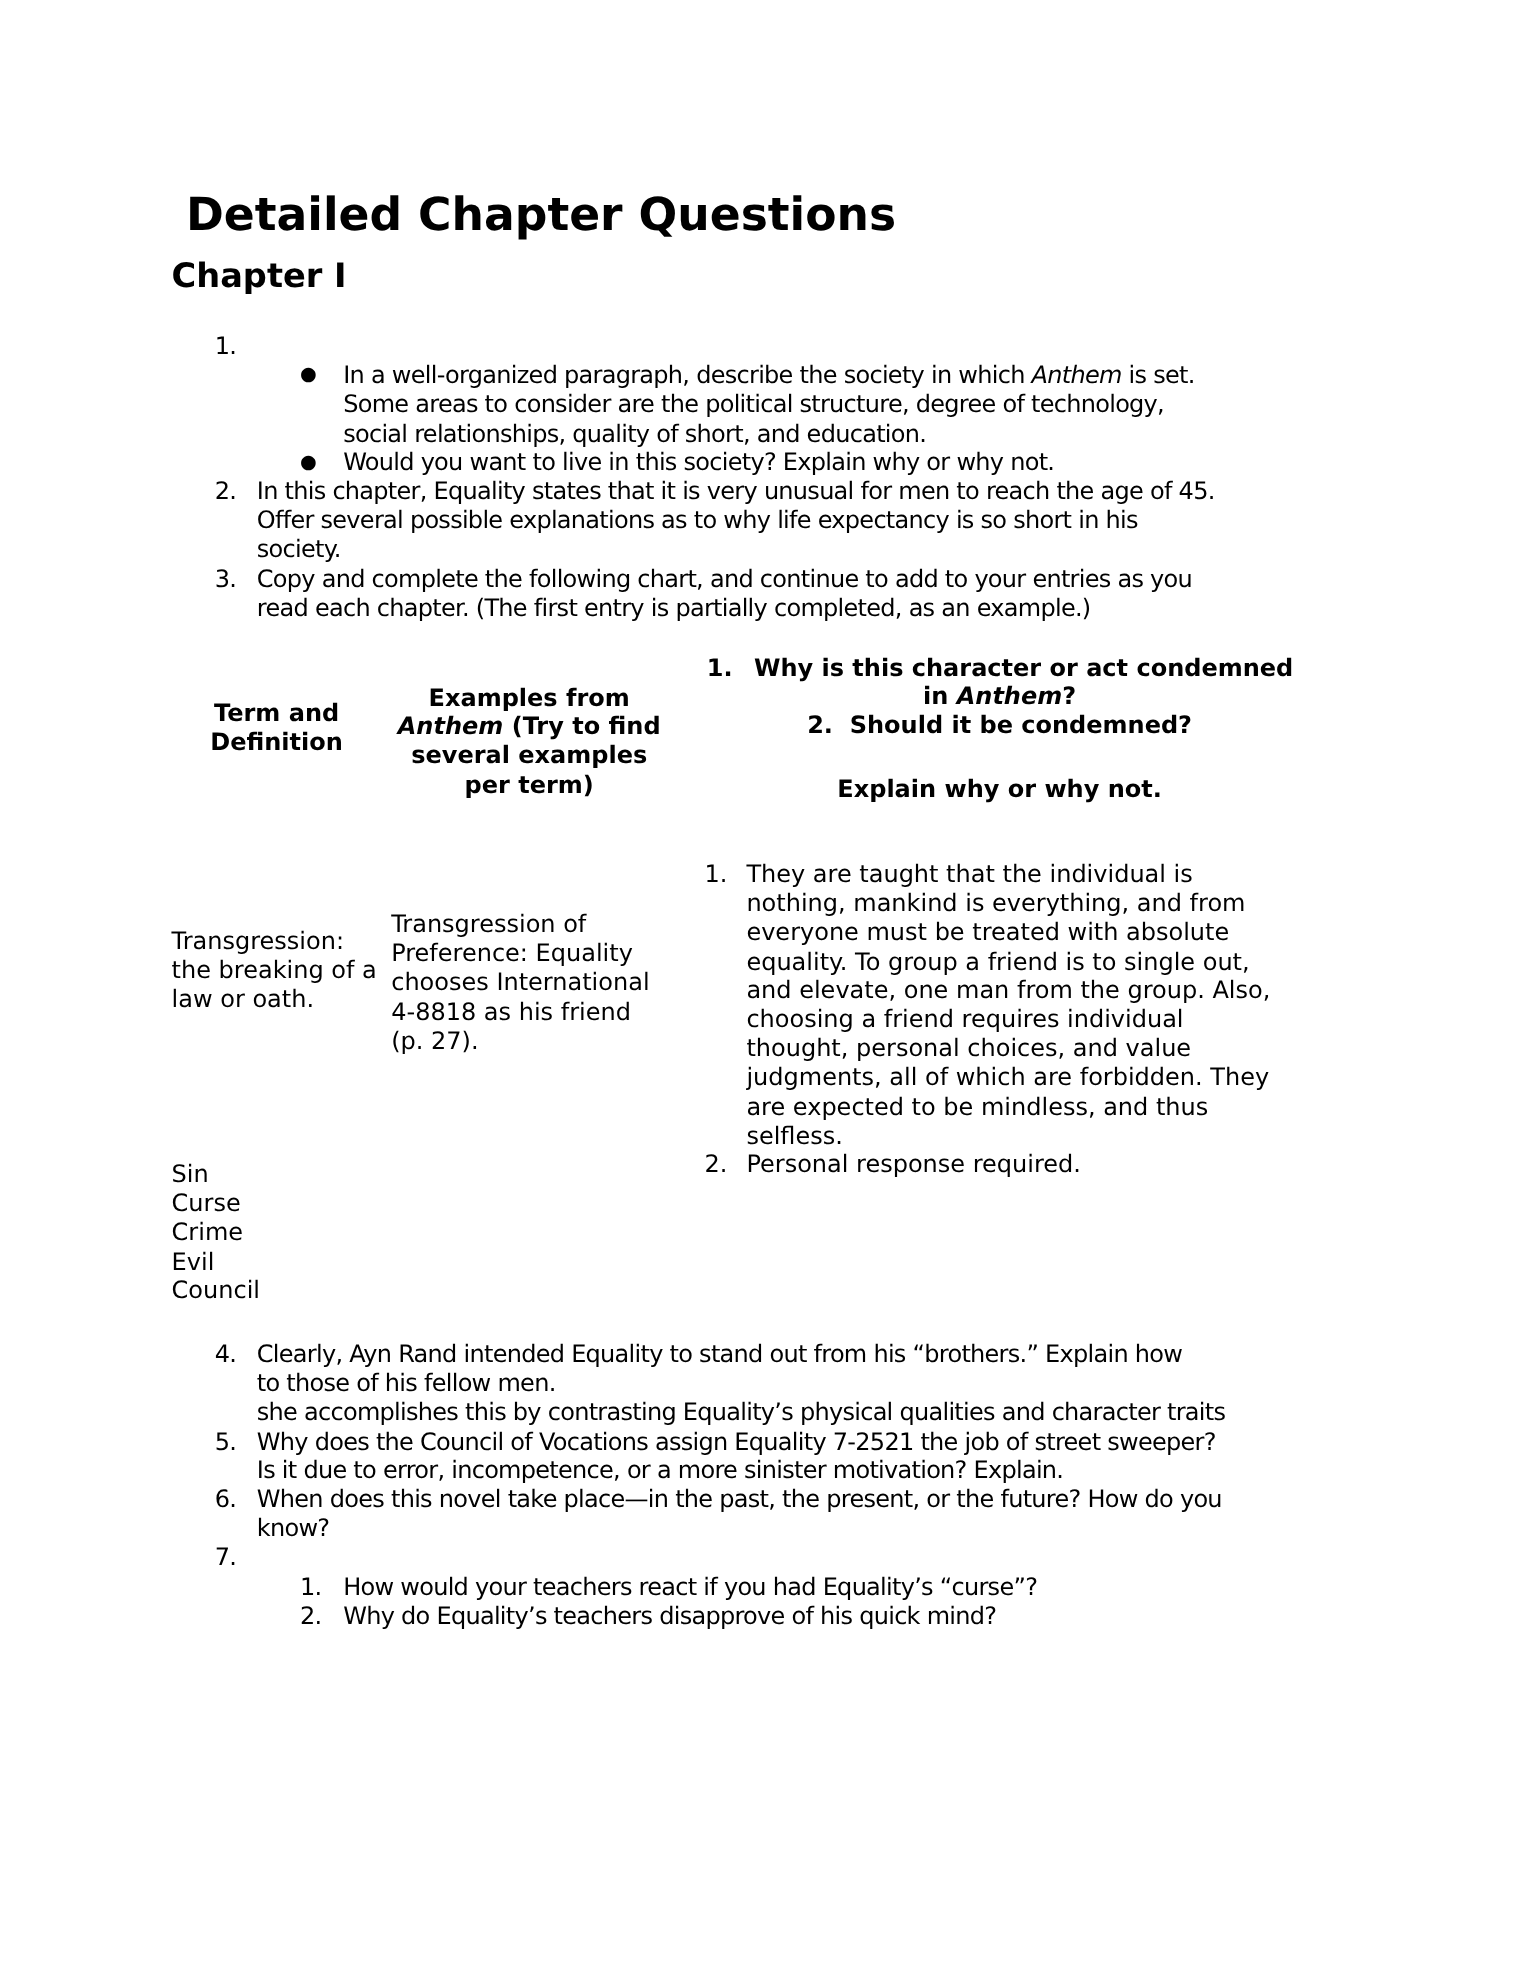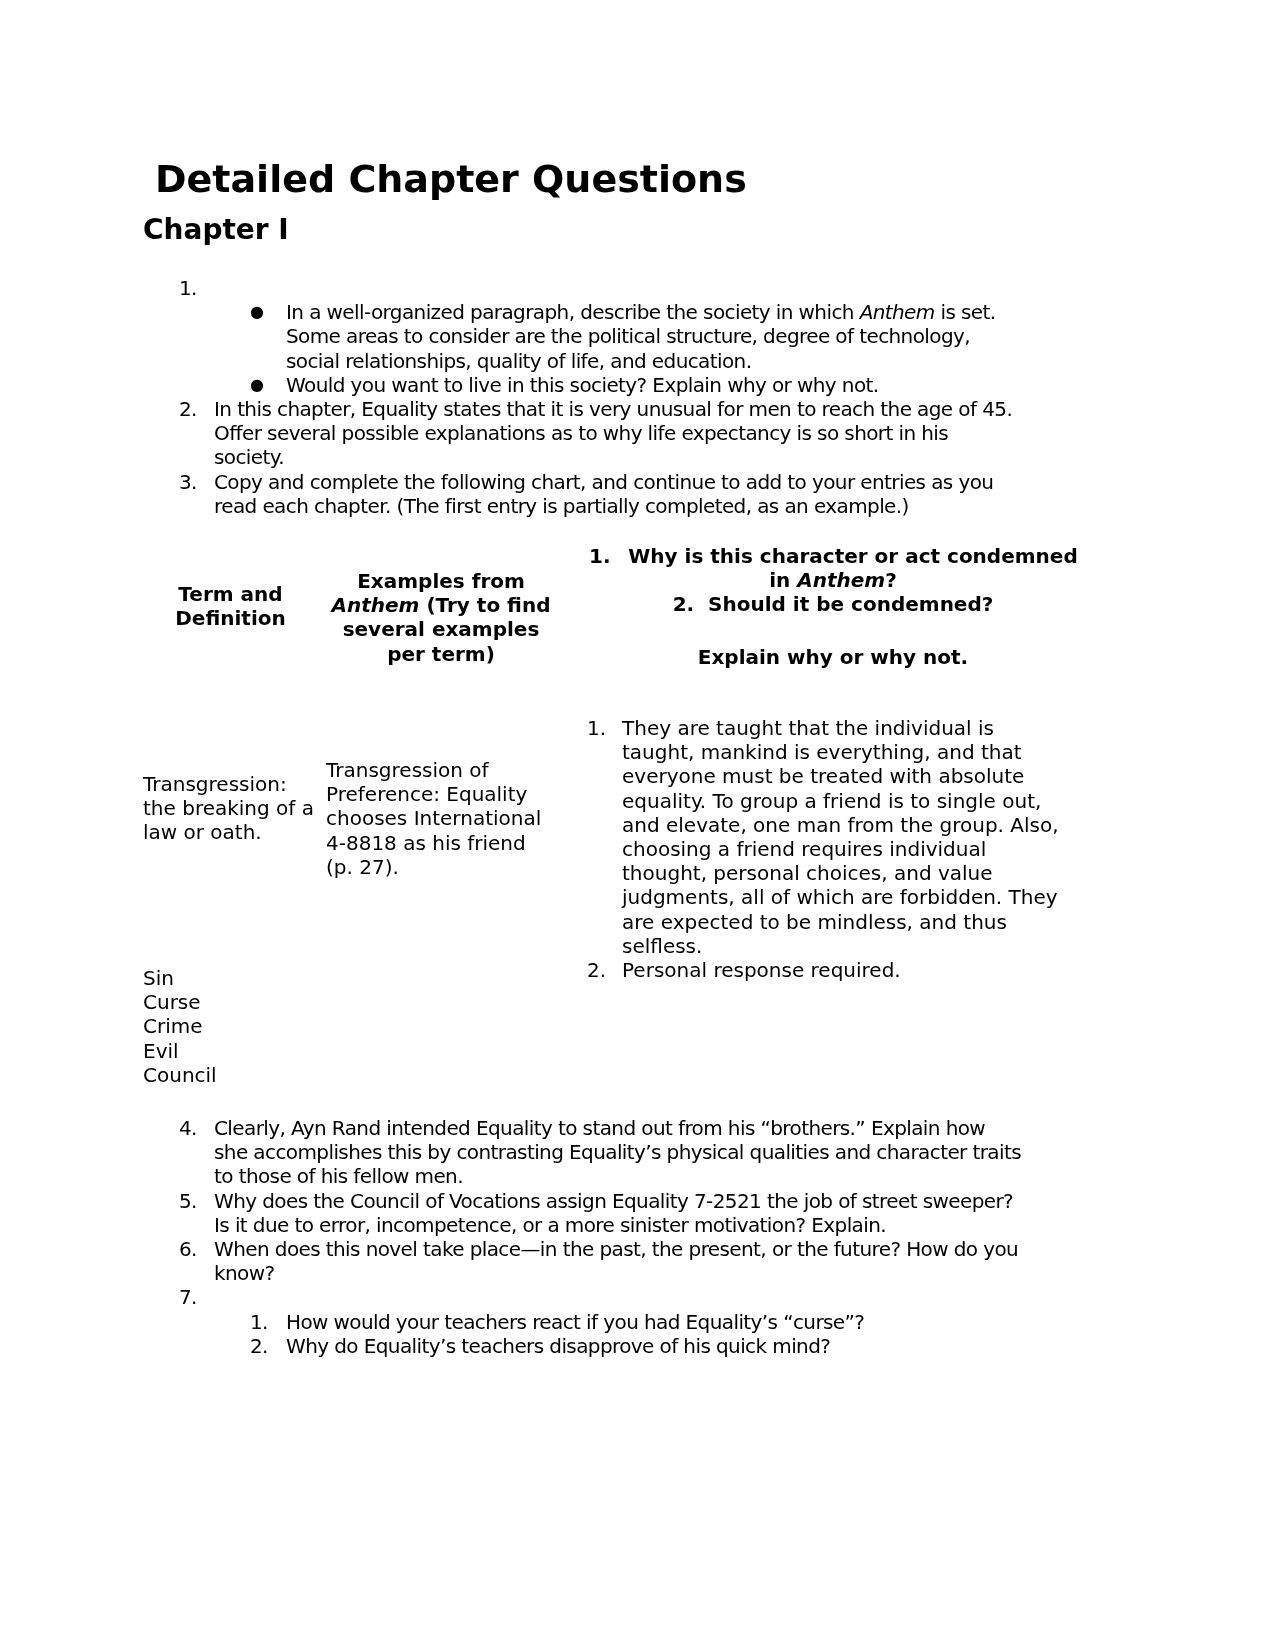--- a/index.html
+++ b/index.html
@@ -52,7 +52,7 @@
       <div class="btxt">
         <div><span>In a well-organized paragraph, describe the society in which </span><i>Anthem</i><span> is set.</span></div>
         <div>Some areas to consider are the political structure, degree of technology,</div>
-        <div>social relationships, quality of life, and education.</div>
+        <div>social relationships, quality of short, and education.</div>
       </div>
     </div>
     <div class="bullet-row">

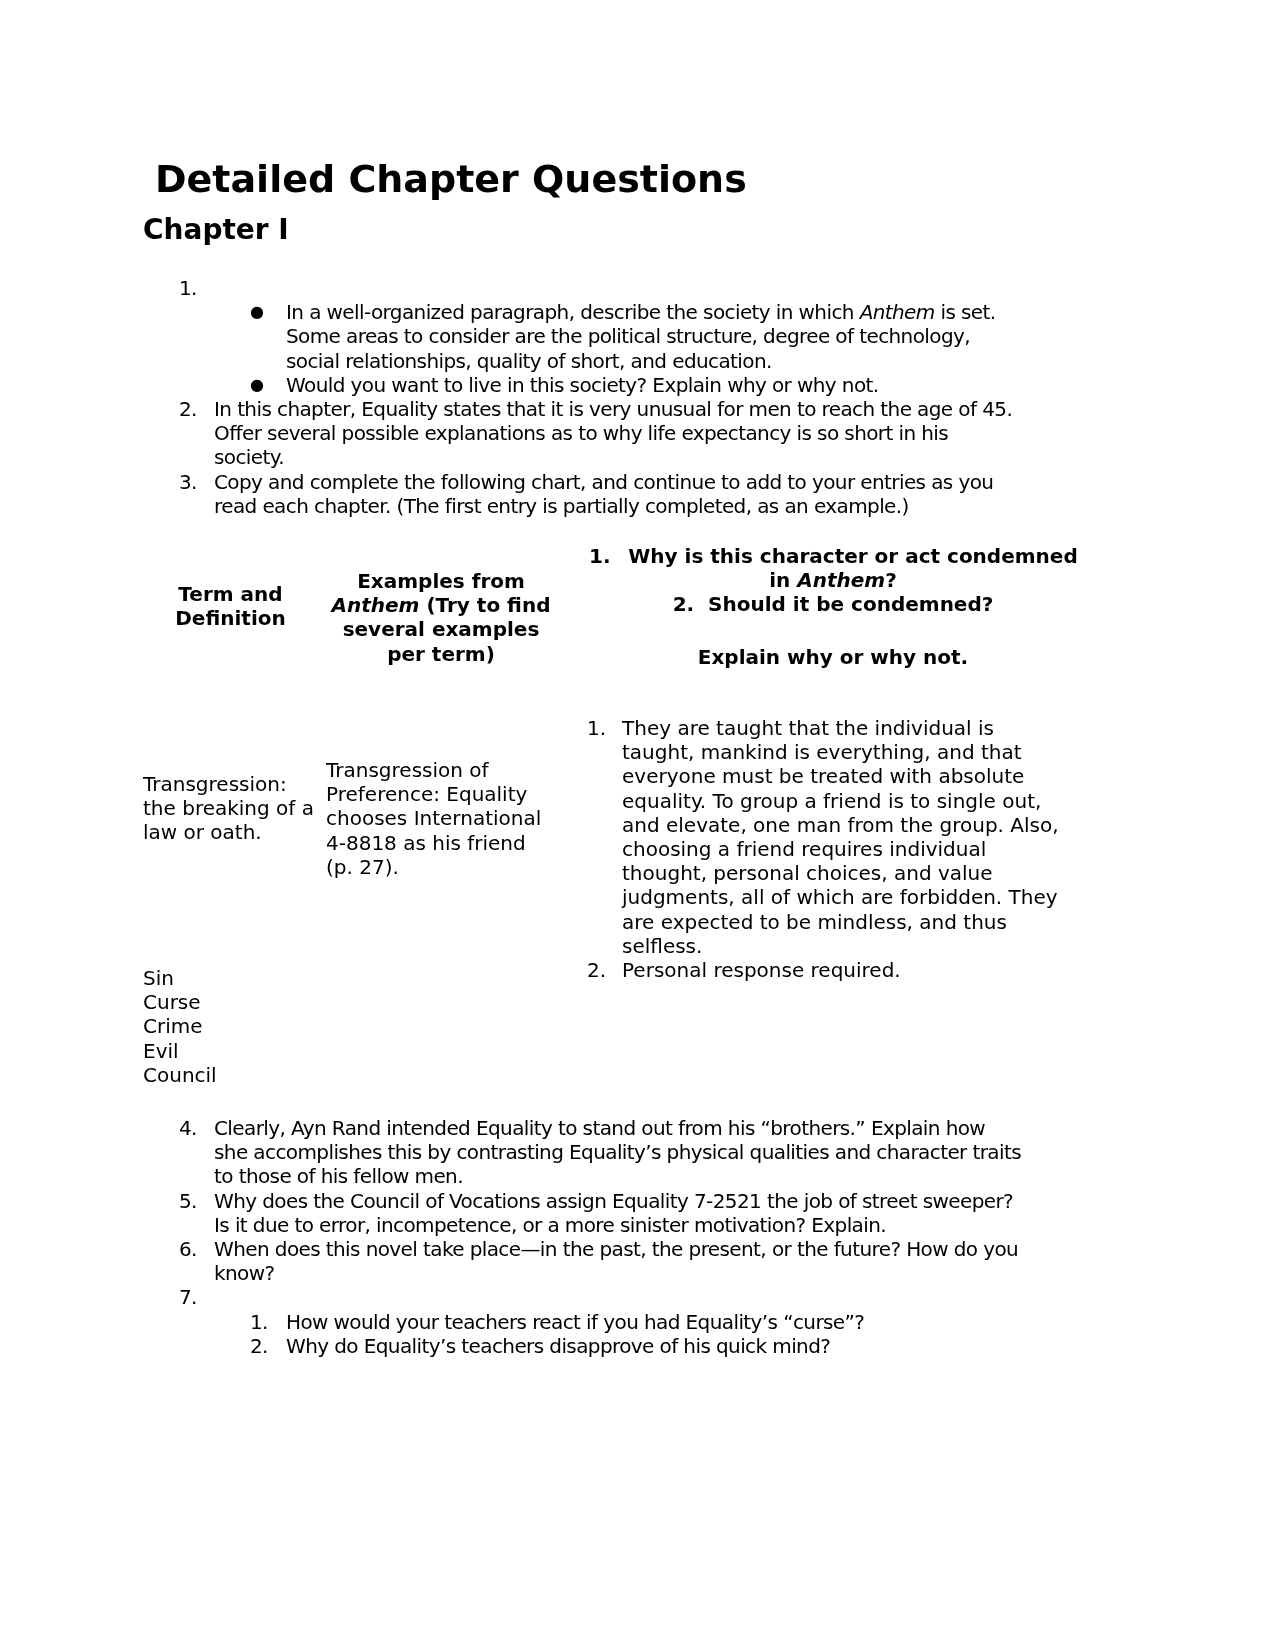--- a/index.html
+++ b/index.html
@@ -113,7 +113,7 @@
         <span style="position:absolute;left:4px;">1.</span>
         <div style="margin-left:39px;margin-top:44px;">
           <div>They are taught that the individual is</div>
-          <div>taught, mankind is everything, and that</div>
+          <div>nothing, mankind is everything, and from</div>
           <div>everyone must be treated with absolute</div>
           <div>equality. To group a friend is to single out,</div>
           <div>and elevate, one man from the group. Also,</div>

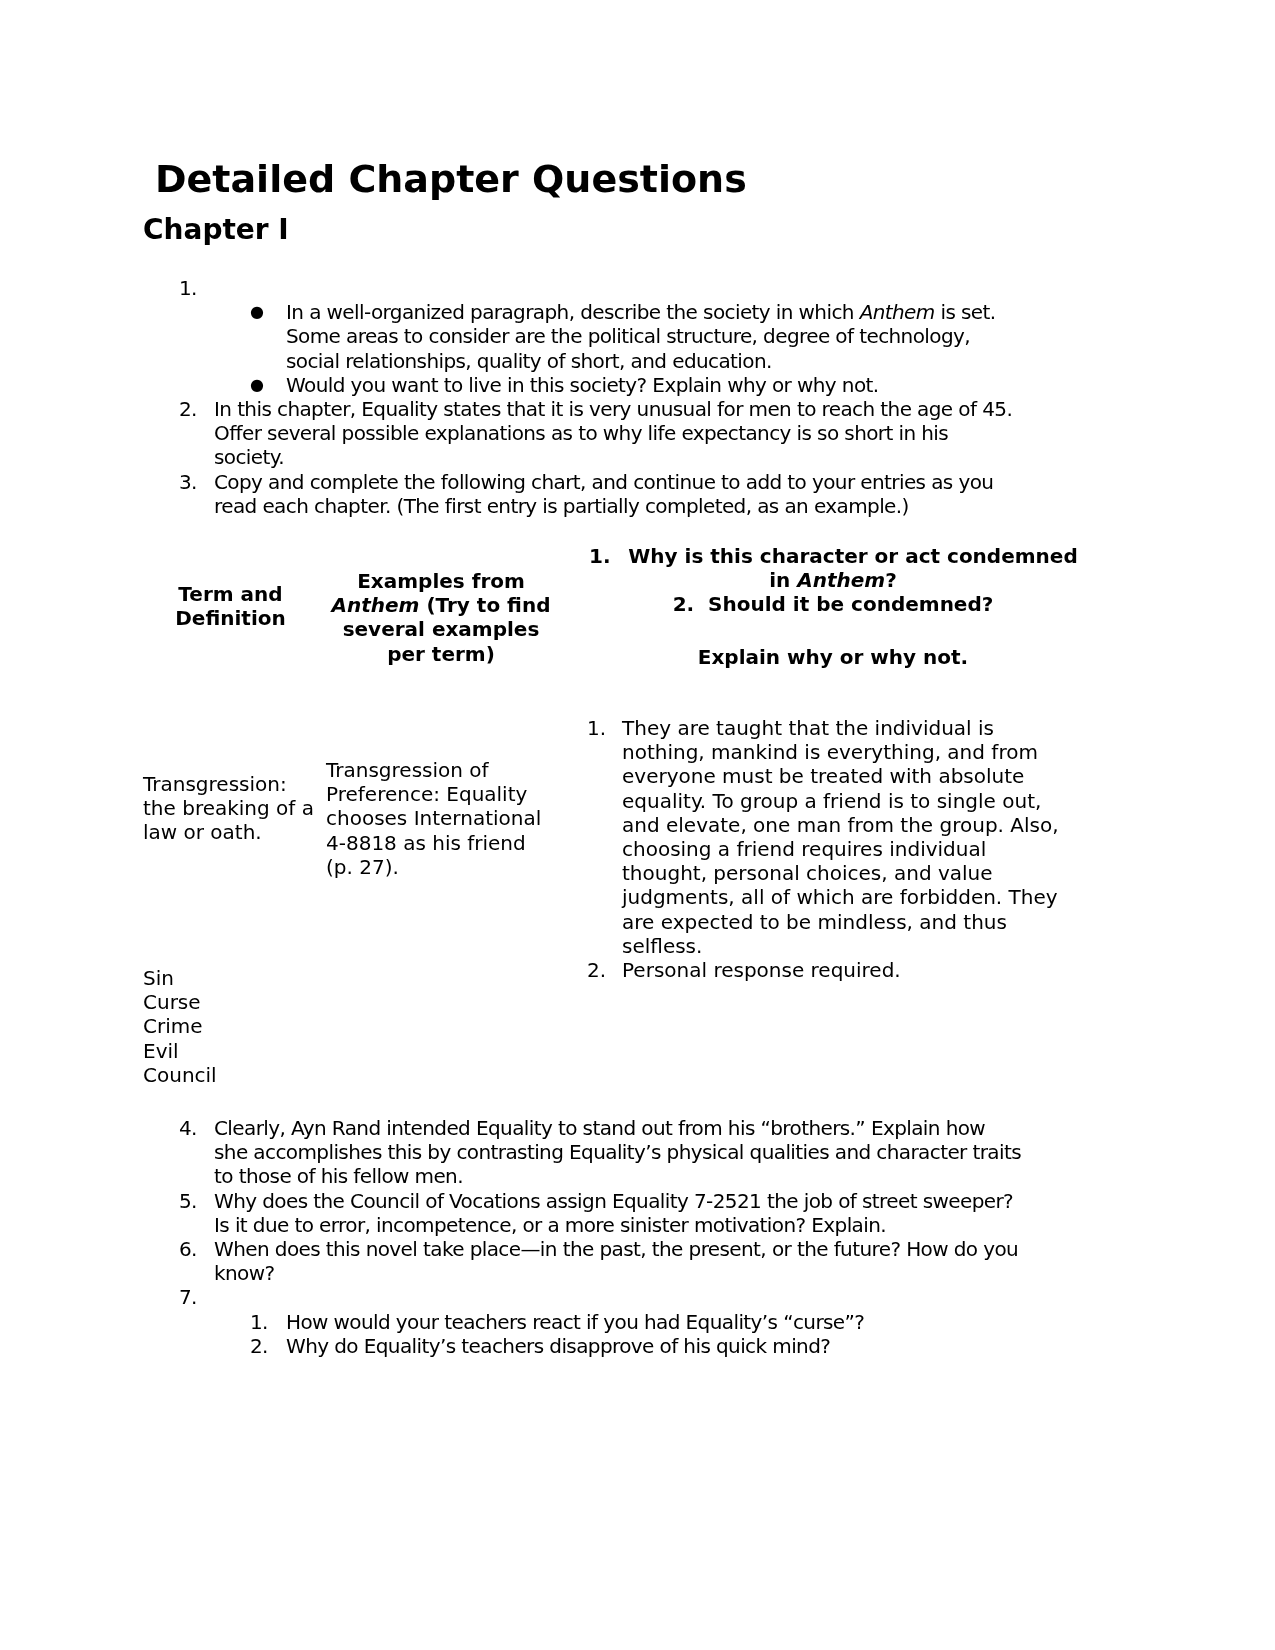--- a/index.html
+++ b/index.html
@@ -144,8 +144,8 @@
       <span class="num">4.</span>
       <div class="txt">
         <div>Clearly, Ayn Rand intended Equality to stand out from his “brothers.” Explain how</div>
+        <div>to those of his fellow men.</div>
         <div>she accomplishes this by contrasting Equality’s physical qualities and character traits</div>
-        <div>to those of his fellow men.</div>
       </div>
     </div>
     <div class="row">

